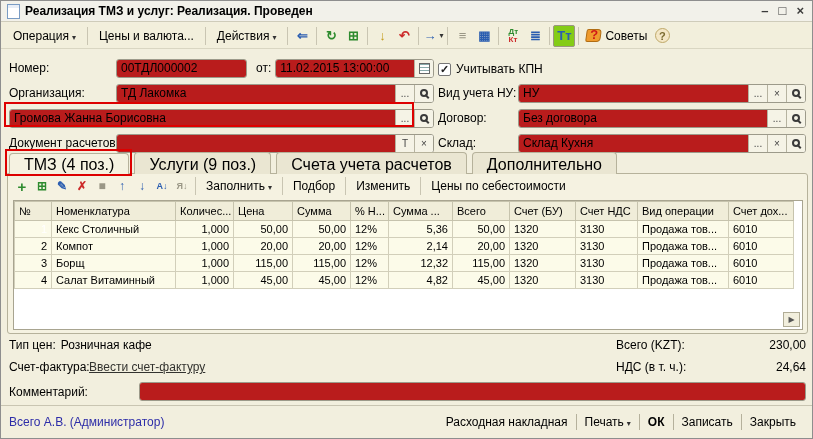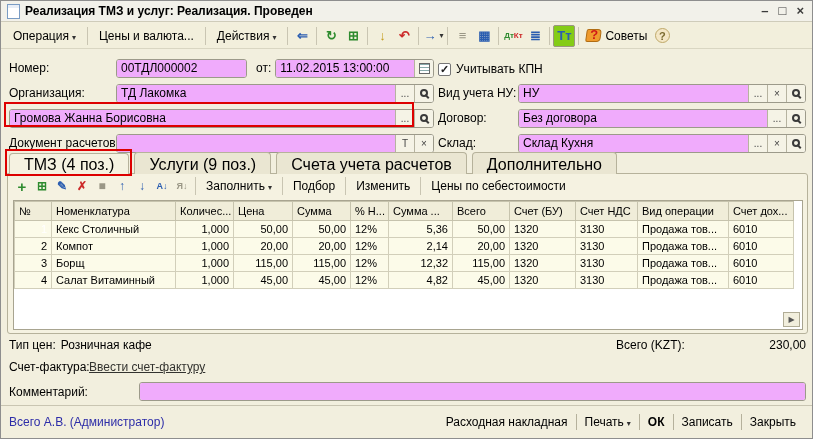--- a/index.html
+++ b/index.html
@@ -31,7 +31,7 @@
   .g-red { color:#cc2a2a; font-weight:bold; }
   .g-gold { color:#c49a16; font-weight:bold; }
   .g-gray { color:#9a9786; font-weight:bold; }
-  .dtkt { display:flex; font-size:8px; line-height:8px; font-weight:bold; }
+  .dtkt { display:flex; flex-direction:column; font-size:8px; line-height:8px; font-weight:bold; }
   .dtkt .dt { color:#2e8b2e; } .dtkt .kt { color:#cc2a2a; }
   .book { position:relative; width:15px; height:13px; background:#ef9b2d; border:1px solid #b06c12;
           border-radius:2px 4px 4px 2px; transform:skewX(-8deg); }

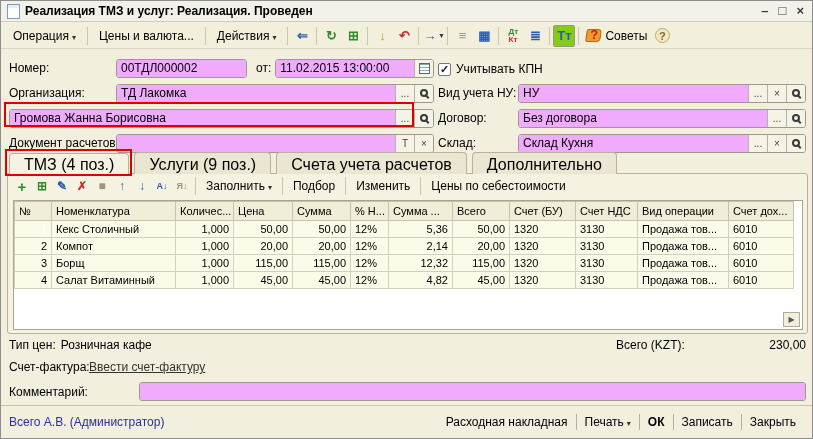--- a/index.html
+++ b/index.html
@@ -45,7 +45,7 @@
   .lbl { font-size:12px; white-space:nowrap; }
   .field { display:flex; align-items:stretch; background:#fff; border:1px solid #9c9a8a;
            border-radius:3px; height:19px; overflow:hidden; }
-  .field .txt { flex:1; border:none; outline:none; background:#f0abfc; font:12px "Liberation Sans",sans-serif;
+  .field .txt { flex:1; border:none; outline:none; background:#b91c1c; font:12px "Liberation Sans",sans-serif;
                 padding:0 4px; min-width:0; }
   .fbtn { width:19px; flex:none; display:flex; align-items:center; justify-content:center;
           border-left:1px solid #b6b3a0; background:#f5f3e6; font-size:10px; color:#444; }

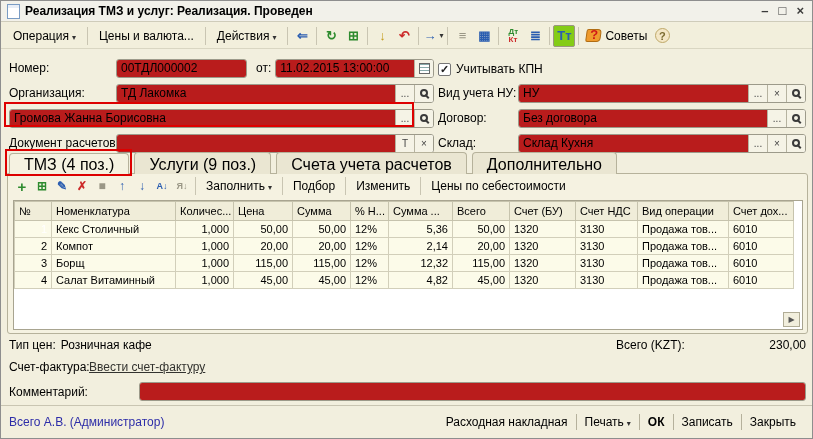--- a/index.html
+++ b/index.html
@@ -425,6 +425,10 @@
     <span class="lbl" style="width:80px;">Счет-фактура:</span>
     <span class="lbl link">Ввести счет-фактуру</span>
   </div>
+  <div class="foot-row" style="left:615px; top:359px; width:190px; justify-content:flex-end;">
+    <span class="lbl tot-lbl">НДС (в т. ч.):</span>
+    <span class="lbl tot-val">24,64</span>
+  </div>
 
   <div class="foot-row" style="left:8px; top:381px; width:797px;gap:48px;">
     <span class="lbl" style="width:82px;">Комментарий:</span>

